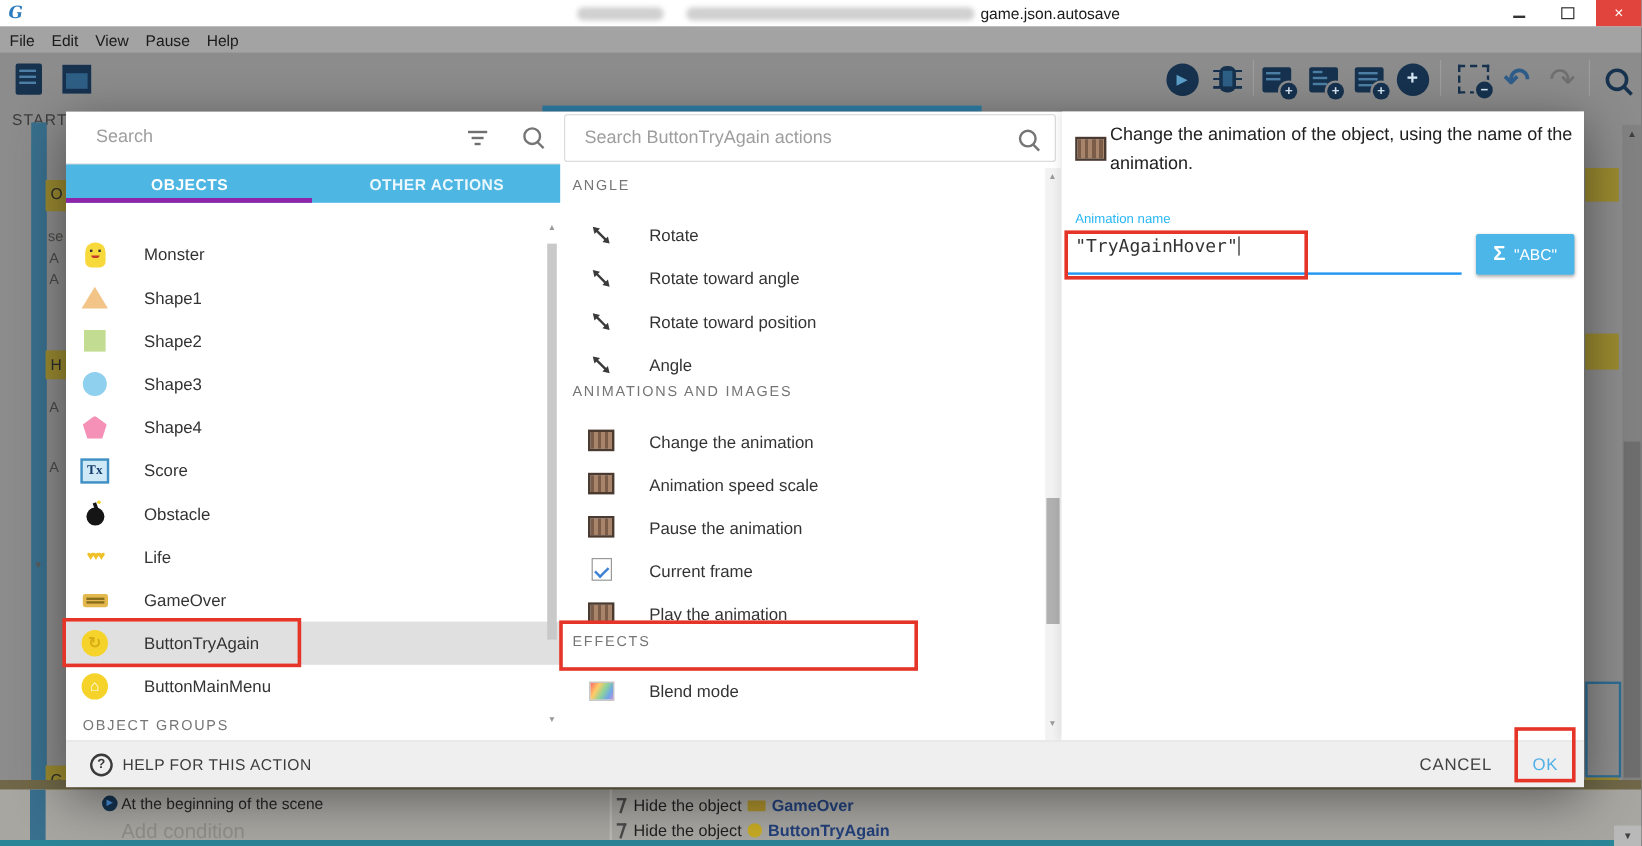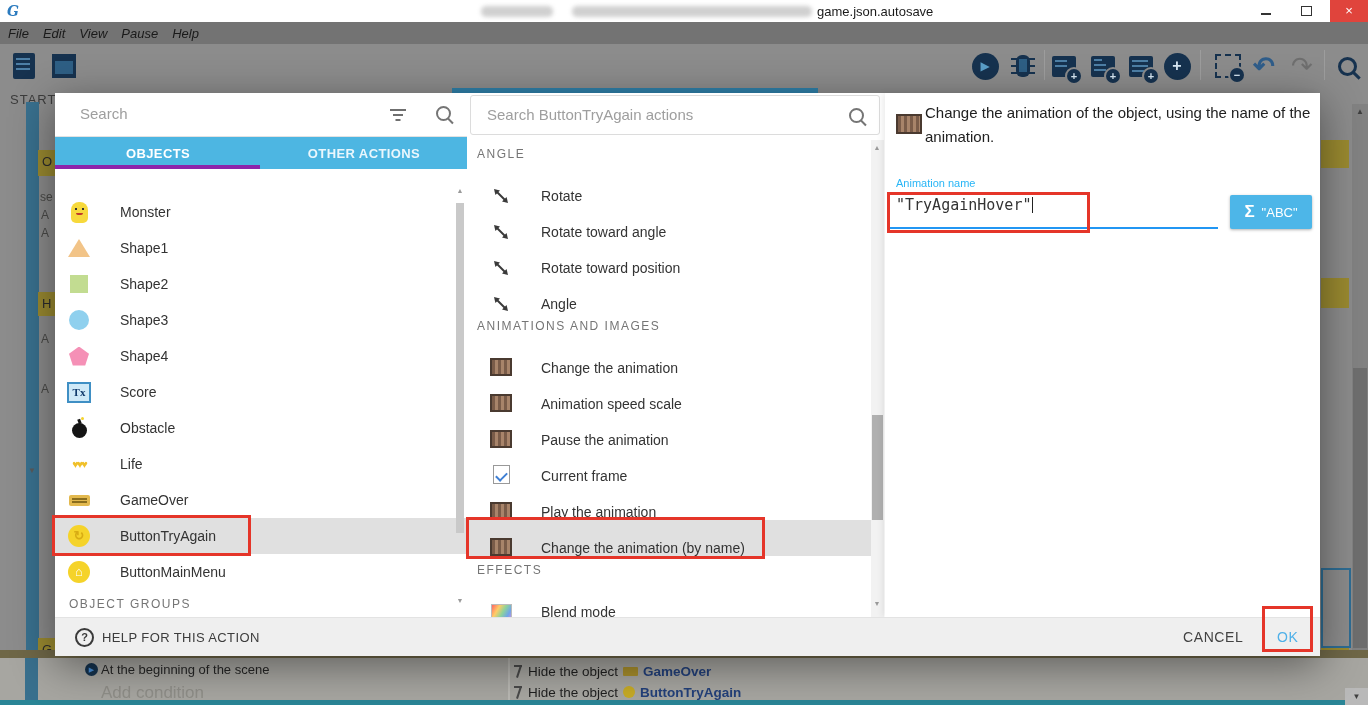--- a/index.html
+++ b/index.html
@@ -20,7 +20,7 @@
   .btn-close{left:1330px;width:38px;background:#e0443c;color:#fff;font-size:13px;line-height:21px;}
 
   
-  .menubar{position:absolute;top:22px;left:0;width:1368px;height:22px;background:#737373;display:flex;align-items:center;padding-left:8px;box-sizing:border-box;gap:14px;font-style:italic;}
+  .menubar{position:absolute;top:22px;left:0;width:1368px;height:22px;background:#a3a3a3;display:flex;align-items:center;padding-left:8px;box-sizing:border-box;gap:14px;}
   .menu-item{font-size:13px;color:#1a1a1a;}
 
   

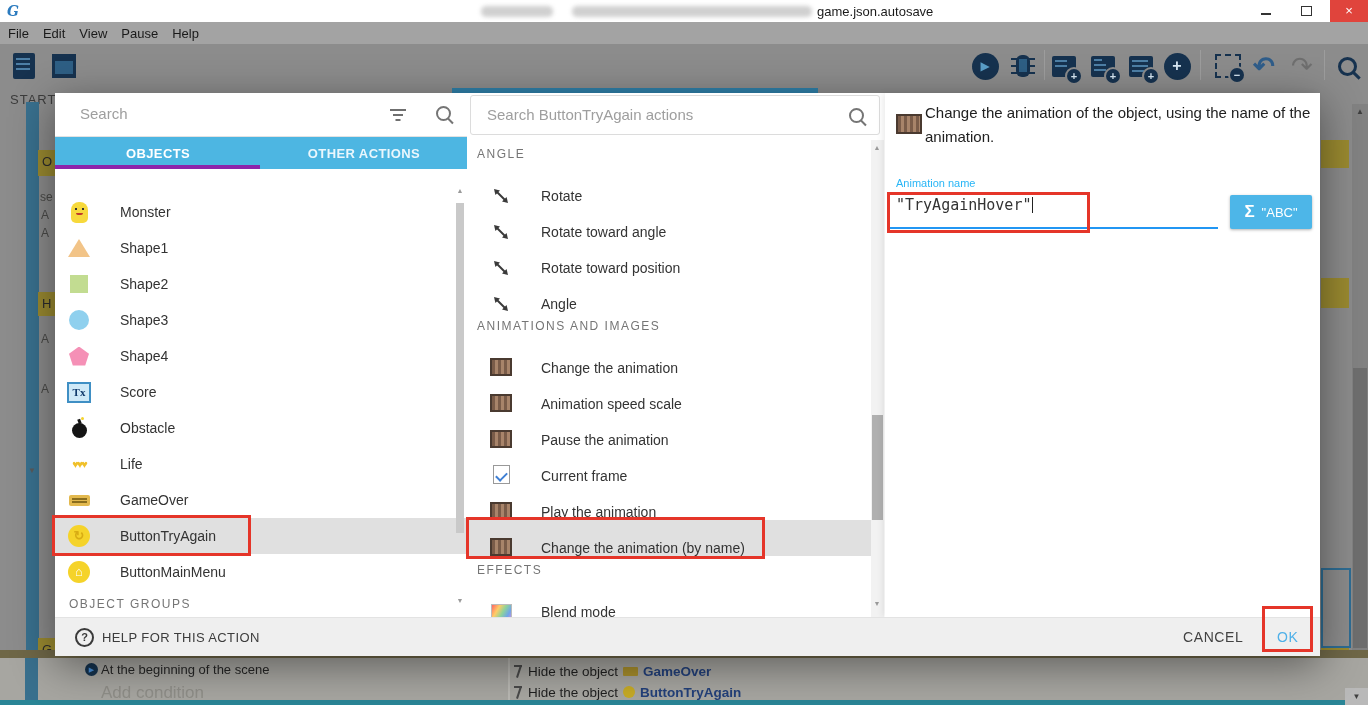--- a/index.html
+++ b/index.html
@@ -481,12 +481,6 @@
               </span>
               <span class="alabel">Play the animation</span>
             </div>
-          <div class="arow selected">
-              <span class="aic">
-                <span class="ic-film"></span>
-              </span>
-              <span class="alabel">Change the animation (by name)</span>
-            </div>
           <div class="sec-header">EFFECTS</div>
           <div class="arow">
               <span class="aic">

